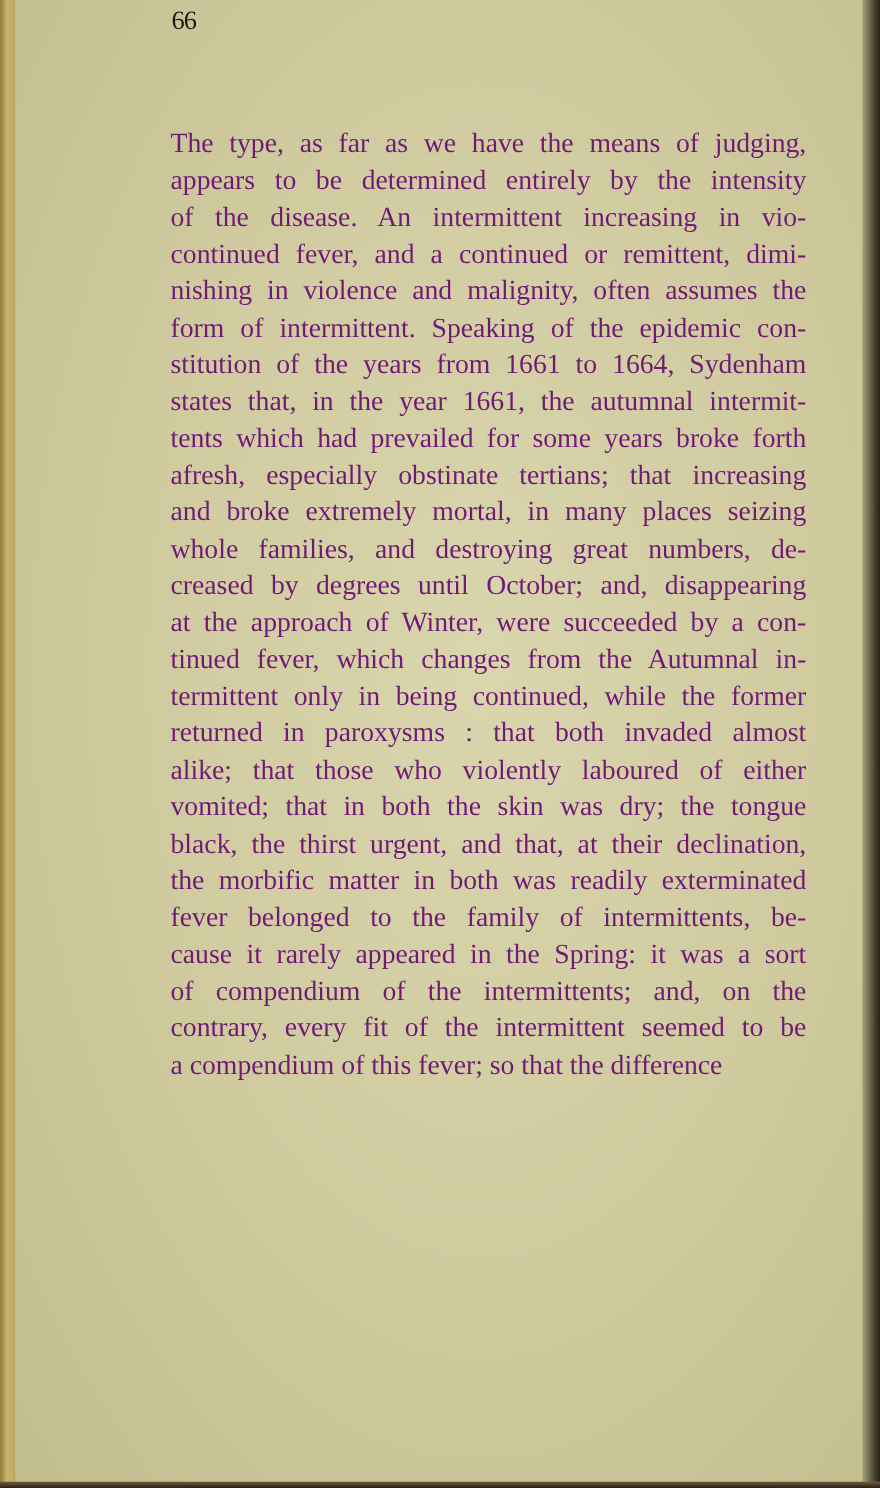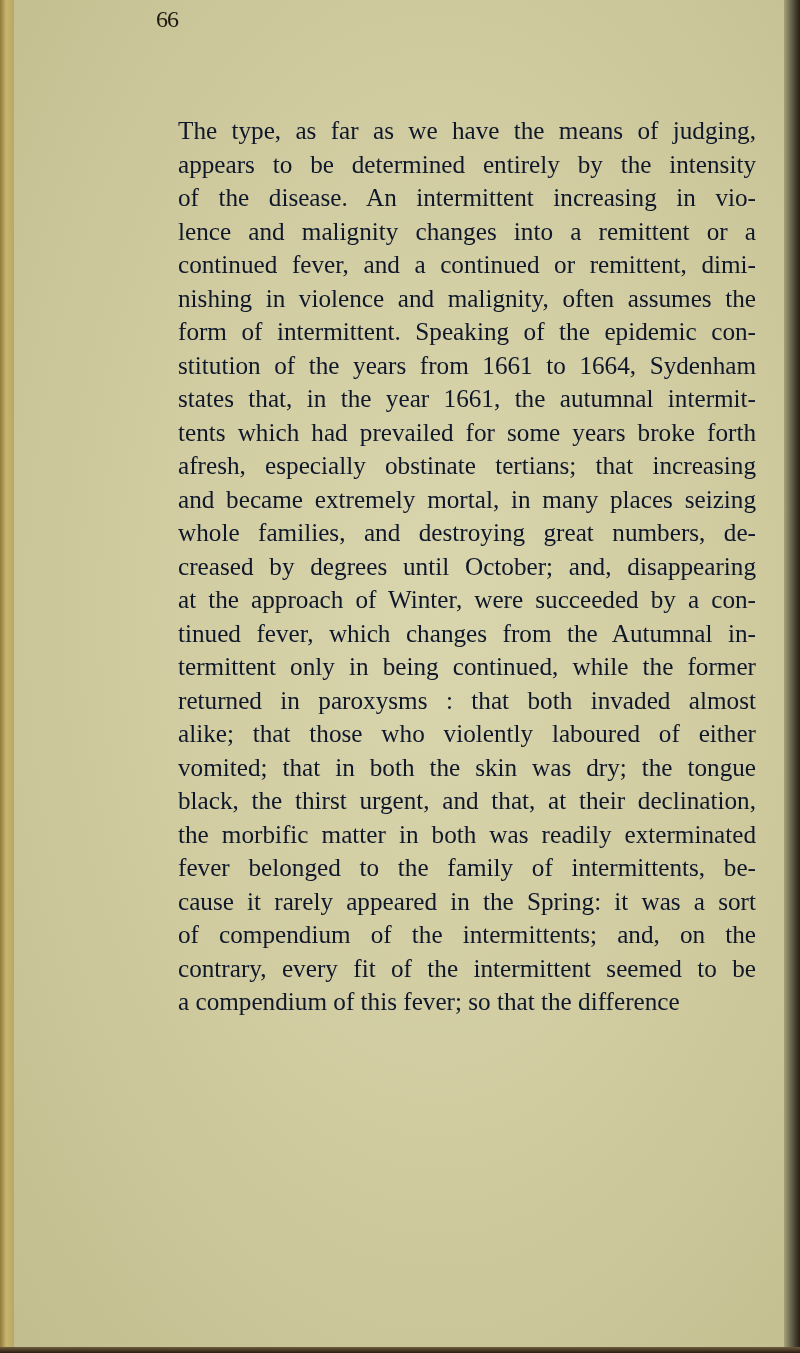--- a/index.html
+++ b/index.html
@@ -36,7 +36,7 @@
     letter-spacing: 1.2px;
   }
   .text-block {
-    position: absolute; top: 114px; left: 178px; width: 578px; color: #0f172a;
+    position: absolute; top: 114px; left: 155px; width: 578px; color: #701a75;
     font-size: 25.2px; line-height: 33.5px;
   }
   .line {

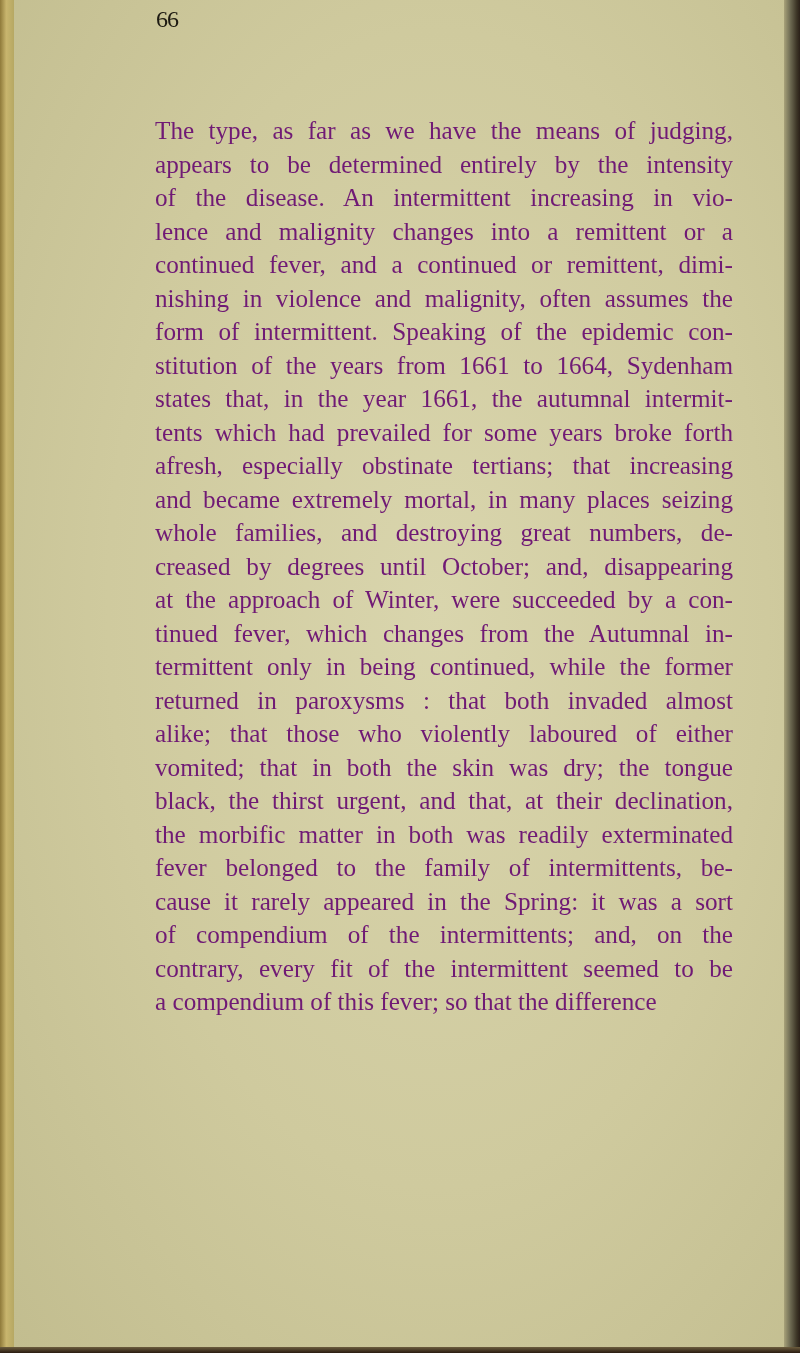--- a/index.html
+++ b/index.html
@@ -61,7 +61,6 @@
     <span class="line">The type, as far as we have the means of judging,</span>
     <span class="line">appears to be determined entirely by the intensity</span>
     <span class="line">of the disease.  An intermittent increasing in vio-</span>
-    <span class="line">lence and malignity changes into a remittent or a</span>
     <span class="line">continued fever, and a continued or remittent, dimi-</span>
     <span class="line">nishing in violence and malignity, often assumes the</span>
     <span class="line">form of intermittent.  Speaking of the epidemic con-</span>

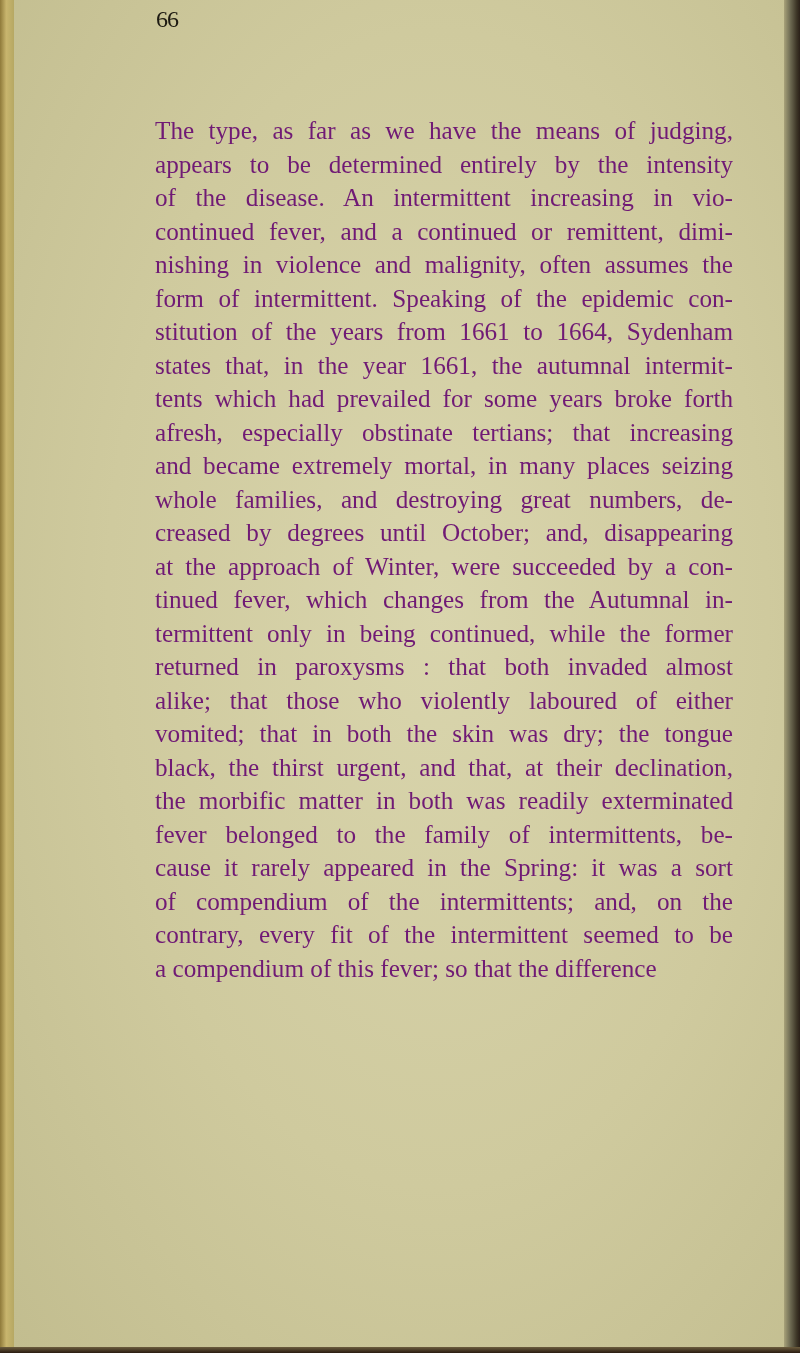--- a/index.html
+++ b/index.html
@@ -68,7 +68,7 @@
     <span class="line">states that, in the year 1661, the autumnal intermit-</span>
     <span class="line">tents which had prevailed for some years broke forth</span>
     <span class="line">afresh, especially obstinate tertians; that increasing</span>
-    <span class="line">and became extremely mortal, in many places seizing</span>
+    <span class="line">and broke extremely mortal, in many places seizing</span>
     <span class="line">whole families, and destroying great numbers, de-</span>
     <span class="line">creased by degrees until October; and, disappearing</span>
     <span class="line">at the approach of Winter, were succeeded by a con-</span>

